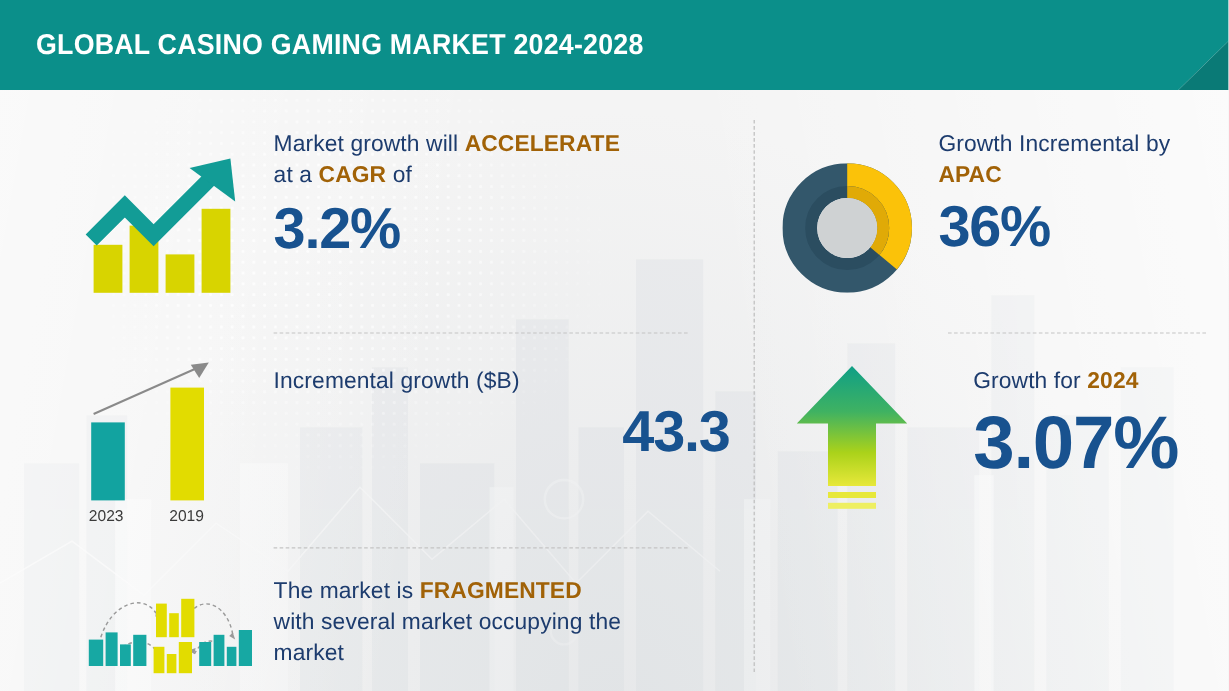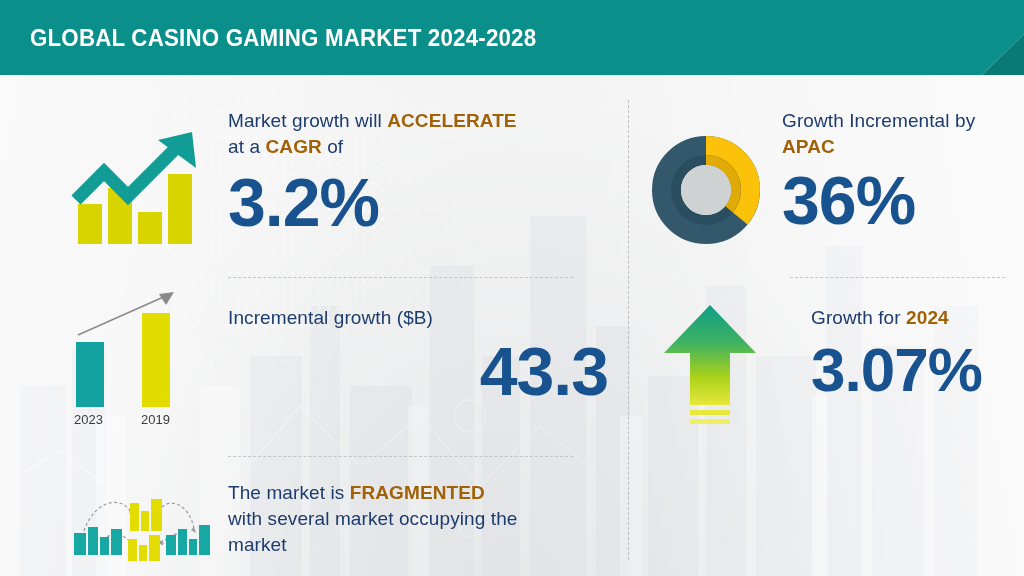--- a/index.html
+++ b/index.html
@@ -100,7 +100,7 @@
     letter-spacing:-1px;
     line-height:1;
   }
-  .bignum-xl{ font-size:68px; }
+  .bignum-xl{ font-size:48px; }
   .bignum-lg{ font-size:62px; }
 
   

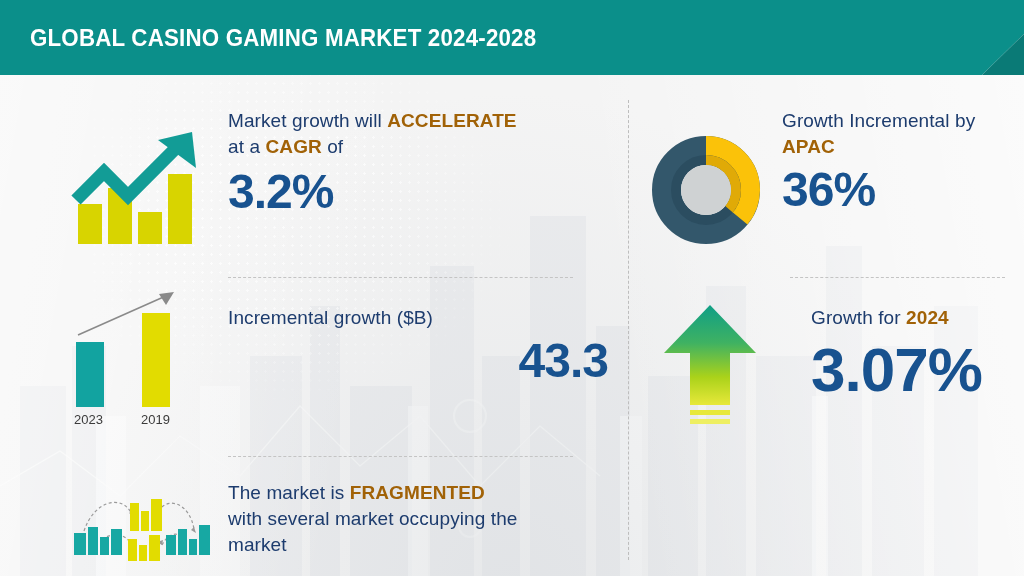--- a/index.html
+++ b/index.html
@@ -119,7 +119,7 @@
   #icon-growth-chart{ position:absolute; left:66px; top:126px; width:140px; height:126px; z-index:4; }
 
   
-  #icon-bars{ position:absolute; left:56px; top:285px; width:150px; height:160px; z-index:4; }
+  #icon-bars{ position:absolute; left:56px; top:295px; width:150px; height:160px; z-index:4; }
   .bar-label{
     position:absolute; font-size:13px; color:#3b3b3b; font-weight:400;
   }

